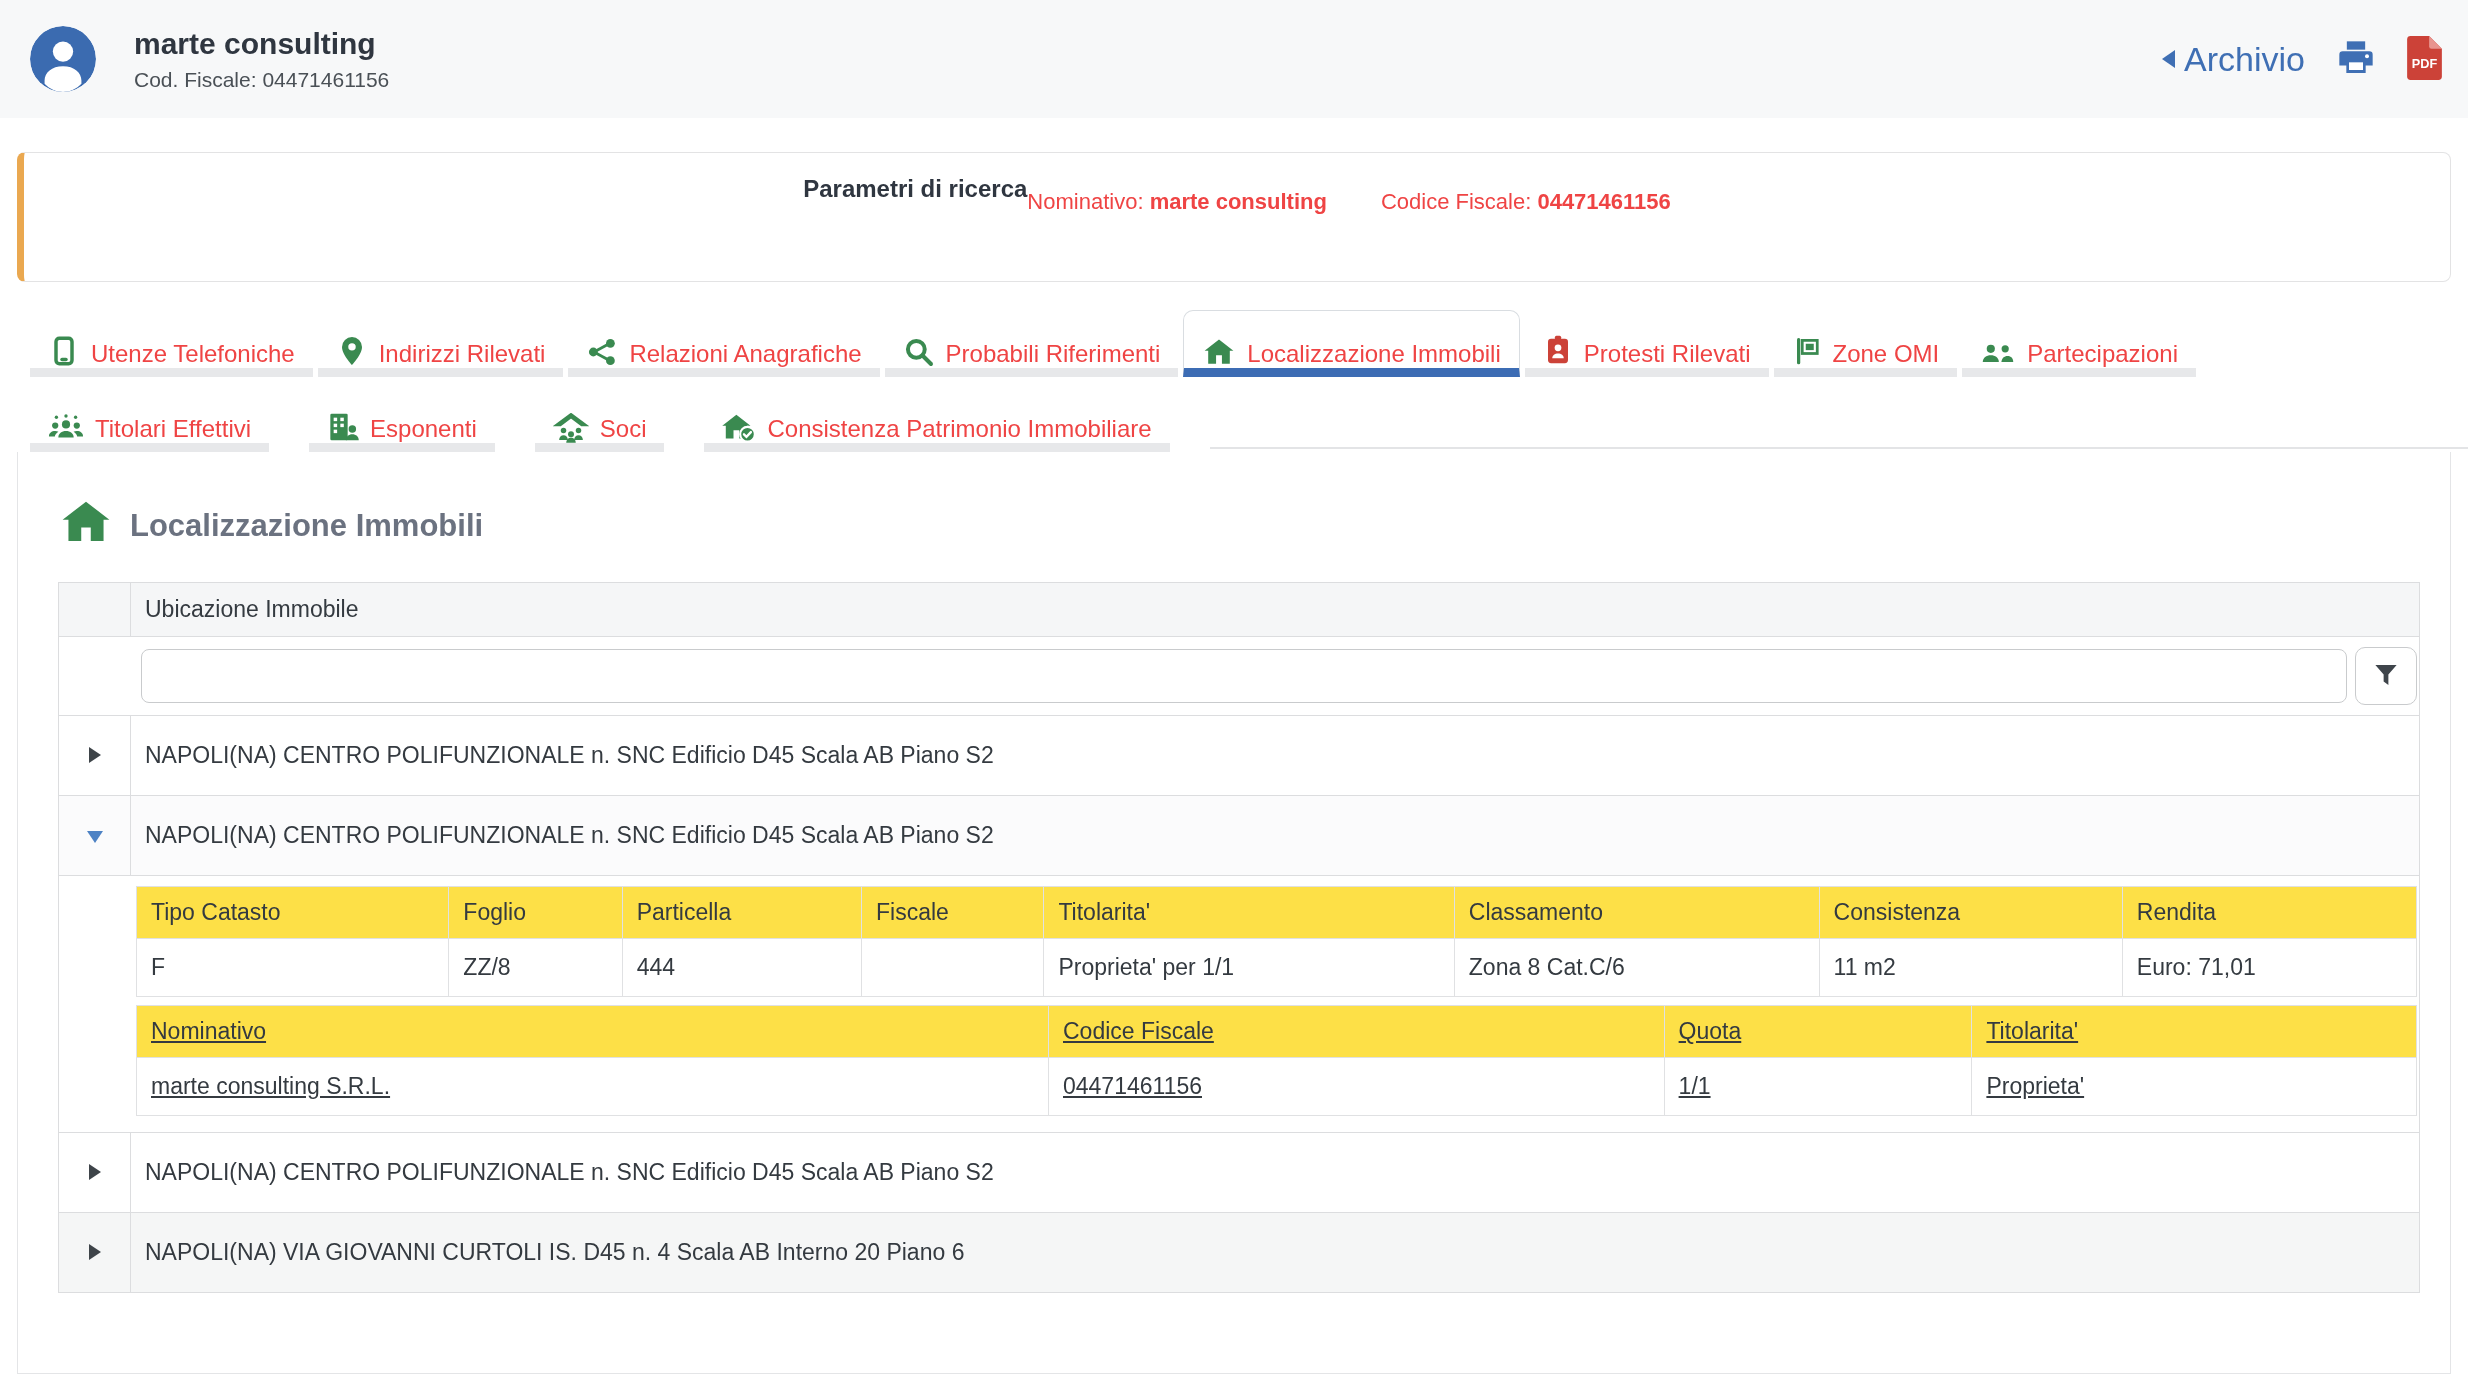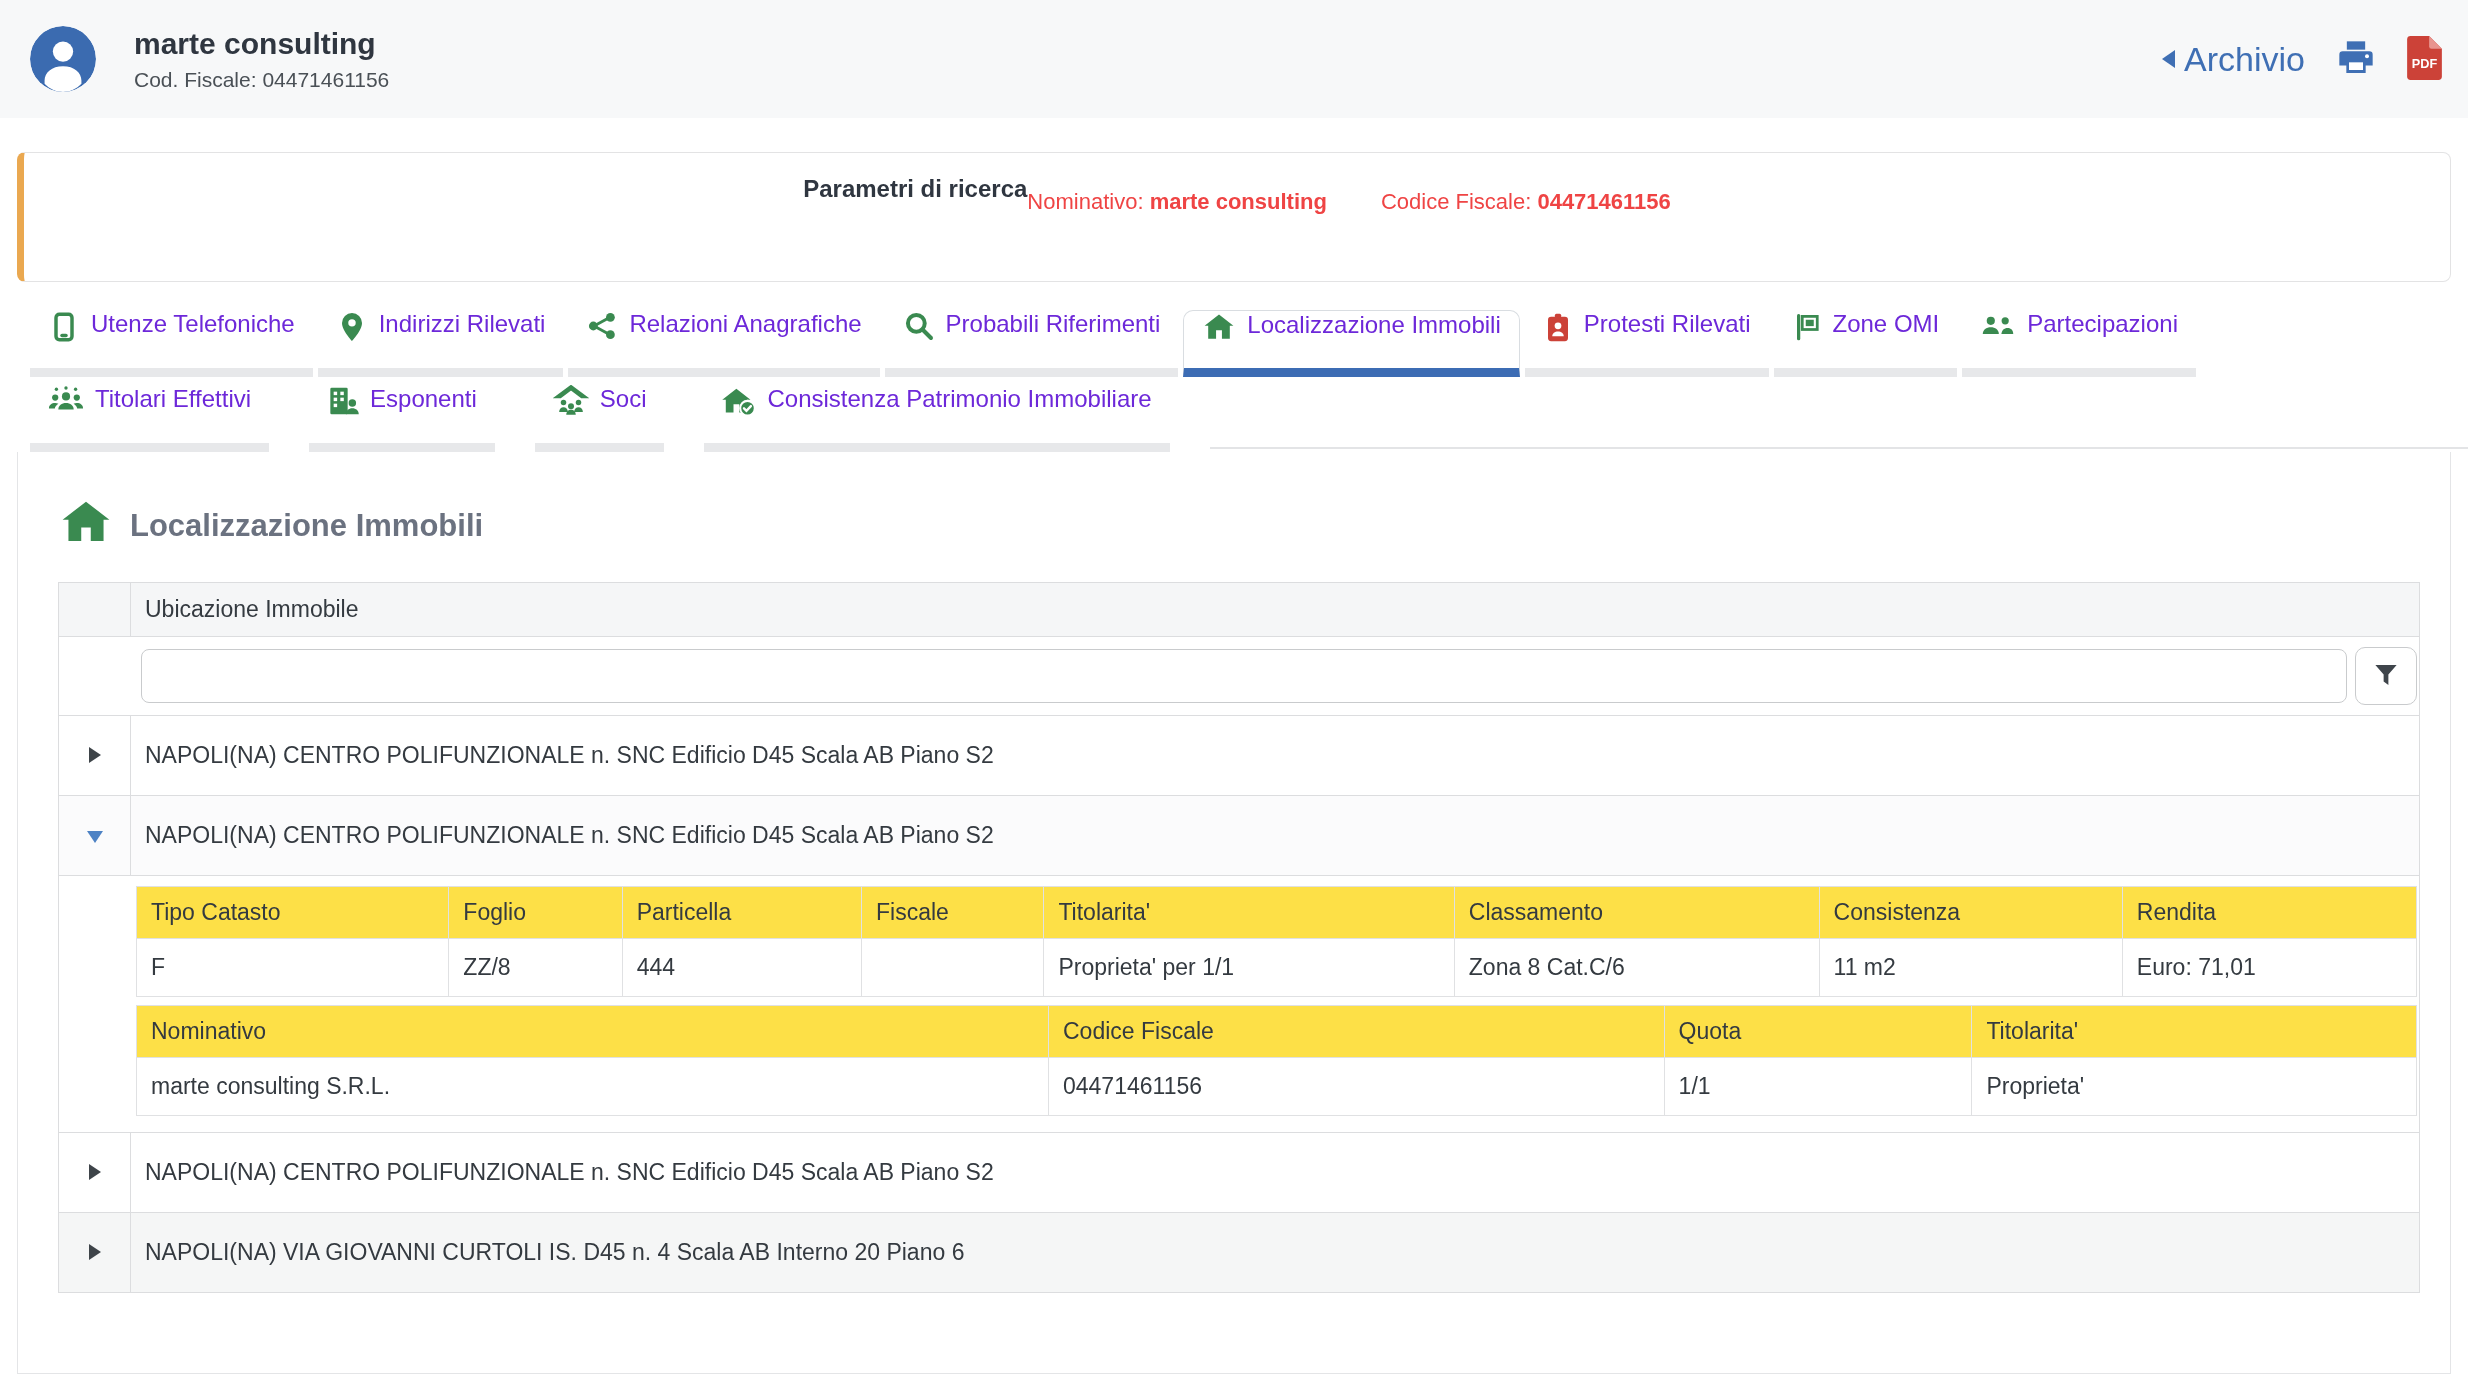--- a/index.html
+++ b/index.html
@@ -39,8 +39,8 @@
   .tabs-row{display:flex;align-items:flex-end;padding-left:30px;gap:5px;}
   .tabs-row + .tabs-row{margin-top:8px;gap:40px;}
   .tab{
-    height:67px;display:inline-flex;align-items:flex-start;gap:11px;padding:0 18px;
-    font-size:24px;color:#6d28d9;border-bottom:9px solid #e7e8ea;cursor:pointer;white-space:nowrap;
+    height:67px;display:inline-flex;align-items:flex-end;gap:11px;padding:0 18px;
+    font-size:24px;color:#ef4444;border-bottom:9px solid #e7e8ea;cursor:pointer;white-space:nowrap;
   }
   .tab.active{
     background:#fff;border:1px solid #d9dde1;border-bottom:9px solid var(--accent-blue);

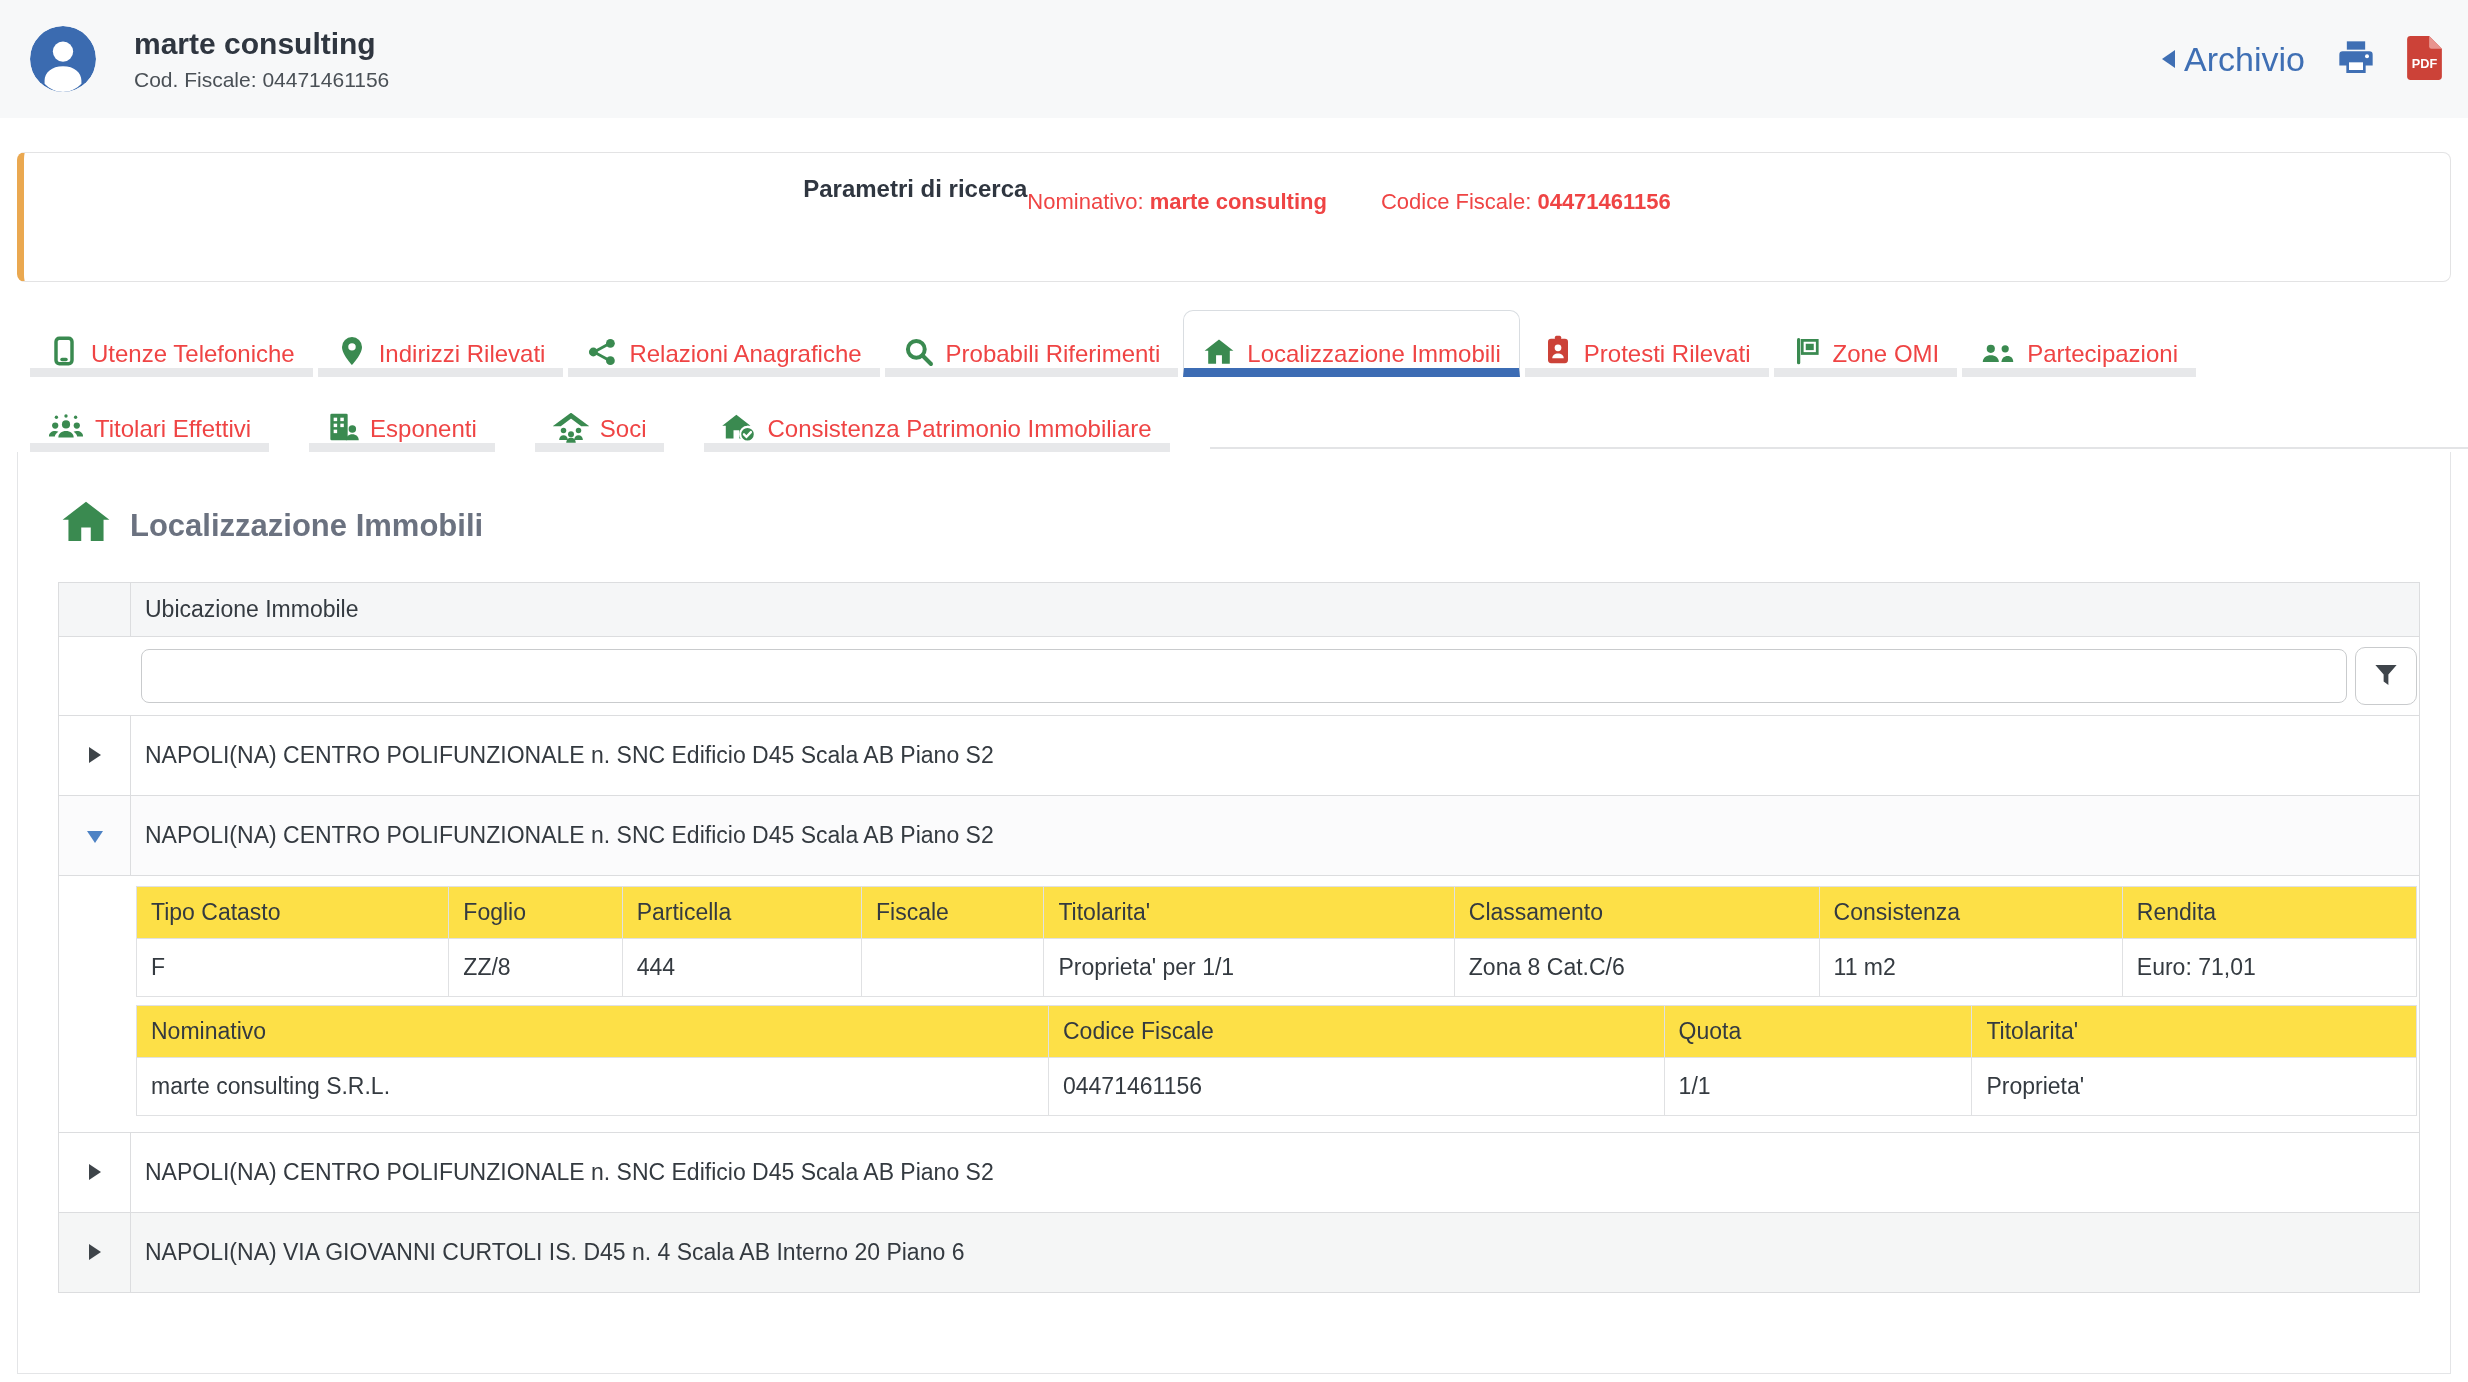--- a/index.html
+++ b/index.html
@@ -79,7 +79,7 @@
   .inner{width:100%;border-collapse:collapse;font-size:23px;}
   .inner th{background:#fde047;border:1px solid #e0e1e3;height:52px;font-weight:normal;text-align:left;padding:0 14px;}
   .inner td{border:1px solid #e0e1e3;height:58px;padding:0 14px;background:#fff;}
-  .owners-wrap{margin-top:8px;}
+  .owners-wrap{margin-top:8px;text-decoration:underline;}
 </style>
 </head>
 <body>

